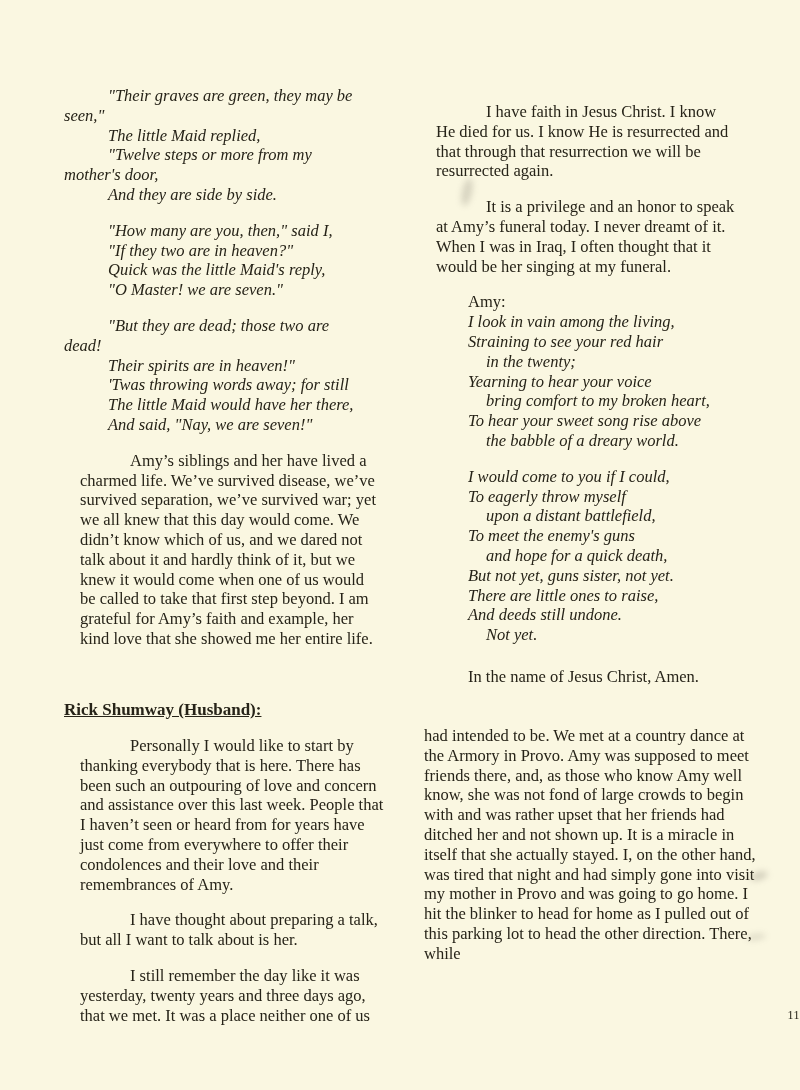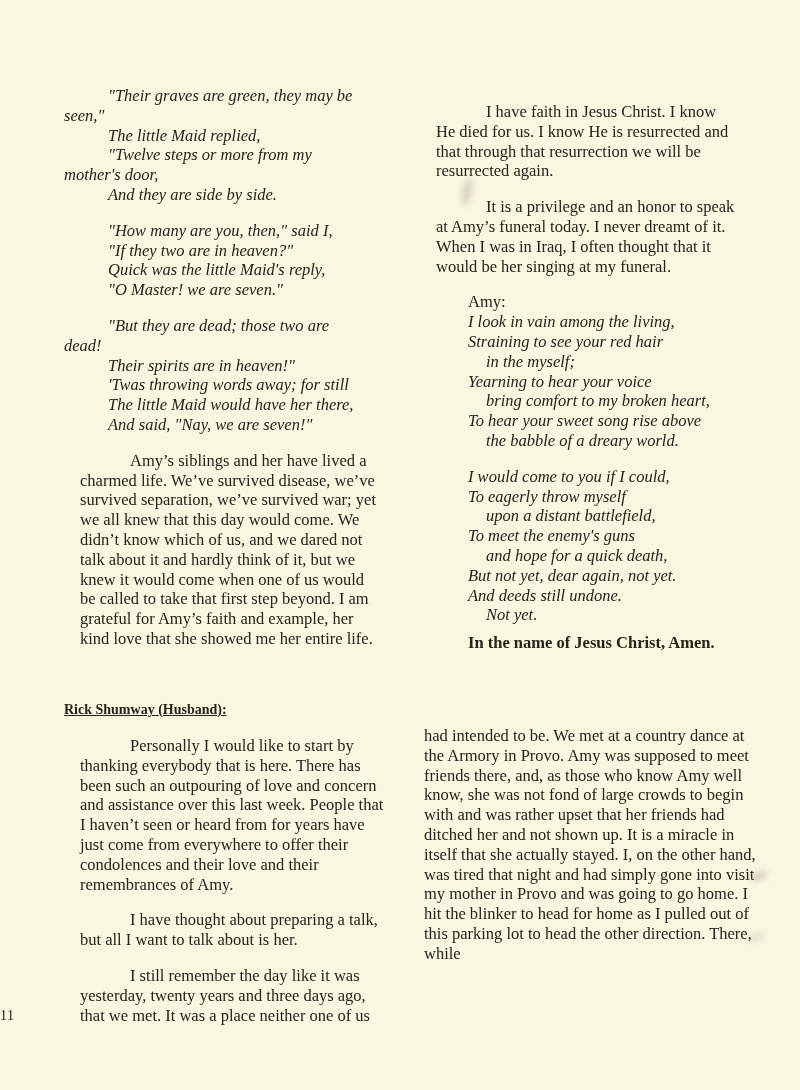--- a/index.html
+++ b/index.html
@@ -96,7 +96,7 @@
     <div class="right-poem">
         <div class="poem-line ind-0">I look in vain among the living,</div>
         <div class="poem-line ind-0">Straining to see your red hair</div>
-        <div class="poem-line ind-1">in the myself;</div>
+        <div class="poem-line ind-1">in the twenty;</div>
         <div class="poem-line ind-0">Yearning to hear your voice</div>
         <div class="poem-line ind-1">bring comfort to my broken heart,</div>
         <div class="poem-line ind-0">To hear your sweet song rise above</div>

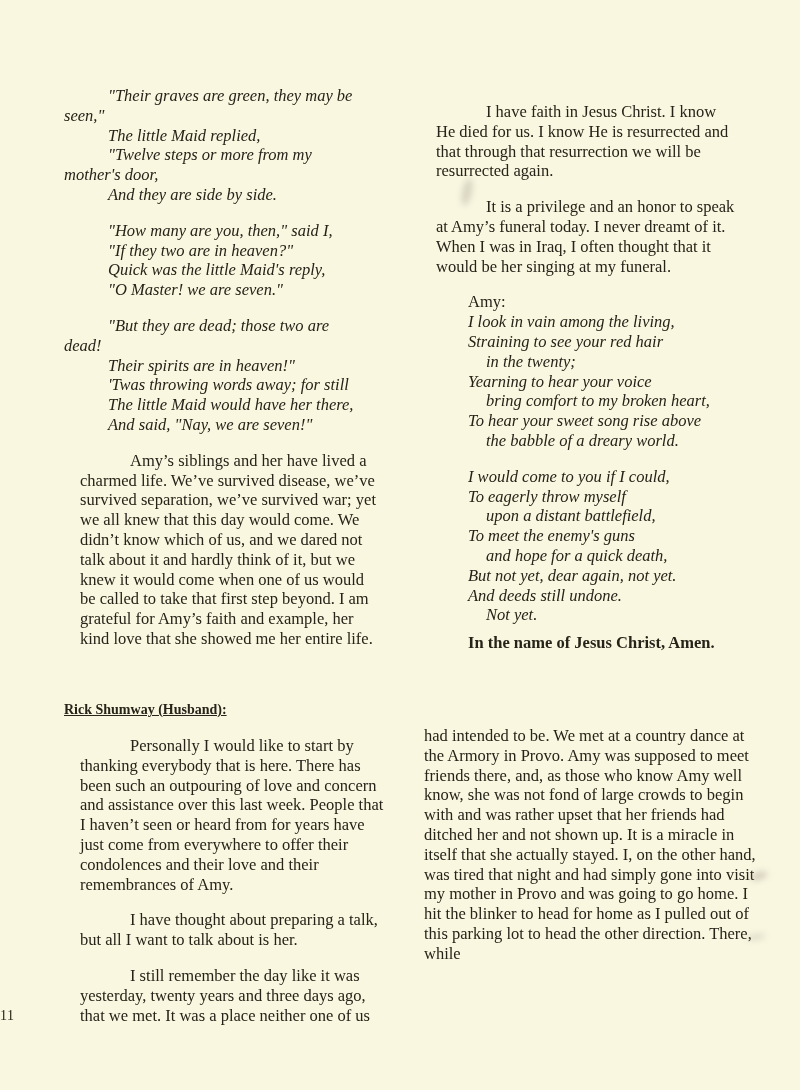--- a/index.html
+++ b/index.html
@@ -106,7 +106,7 @@
         <div class="poem-line ind-1">upon a distant battlefield,</div>
         <div class="poem-line ind-0">To meet the enemy's guns</div>
         <div class="poem-line ind-1">and hope for a quick death,</div>
-        <div class="poem-line ind-0">But not yet, dear again, not yet.</div>
+        <div class="poem-line ind-0">But not yet, guns sister, not yet.</div>
         <div class="poem-line ind-0">And deeds still undone.</div>
         <div class="poem-line ind-1">Not yet.</div>
       </div>

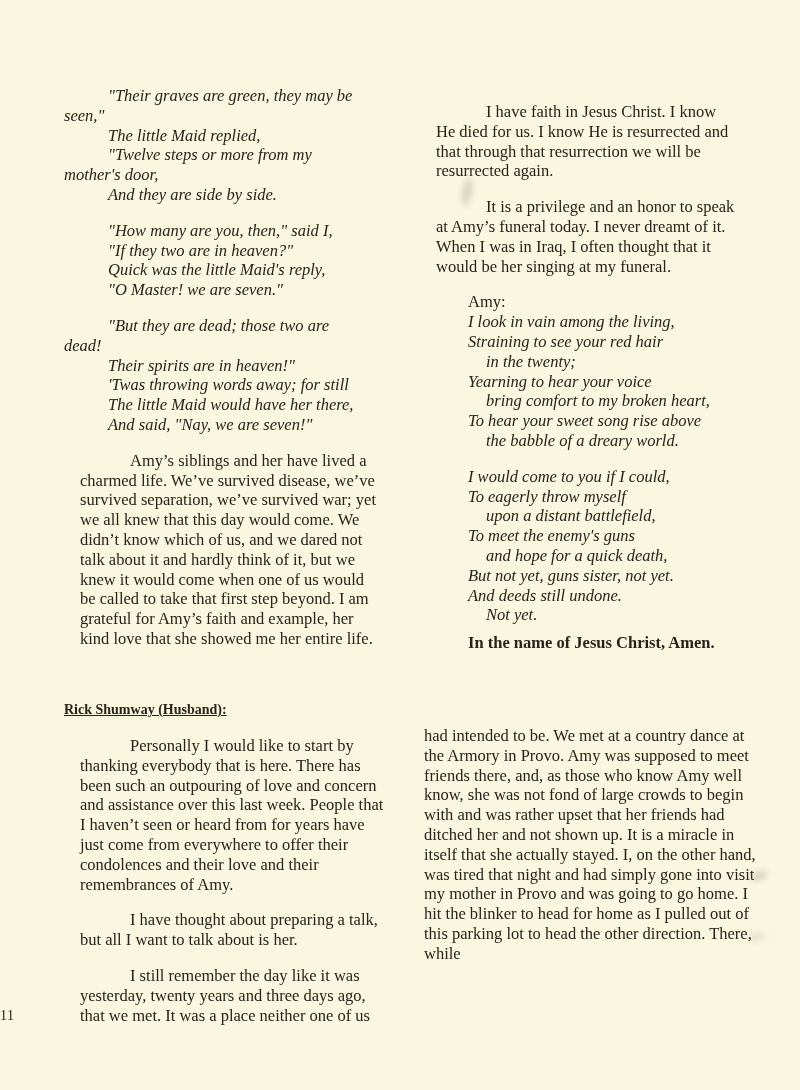--- a/index.html
+++ b/index.html
@@ -107,6 +107,7 @@
         <div class="poem-line ind-0">To meet the enemy's guns</div>
         <div class="poem-line ind-1">and hope for a quick death,</div>
         <div class="poem-line ind-0">But not yet, guns sister, not yet.</div>
+        <div class="poem-line ind-0">There are little ones to raise,</div>
         <div class="poem-line ind-0">And deeds still undone.</div>
         <div class="poem-line ind-1">Not yet.</div>
       </div>

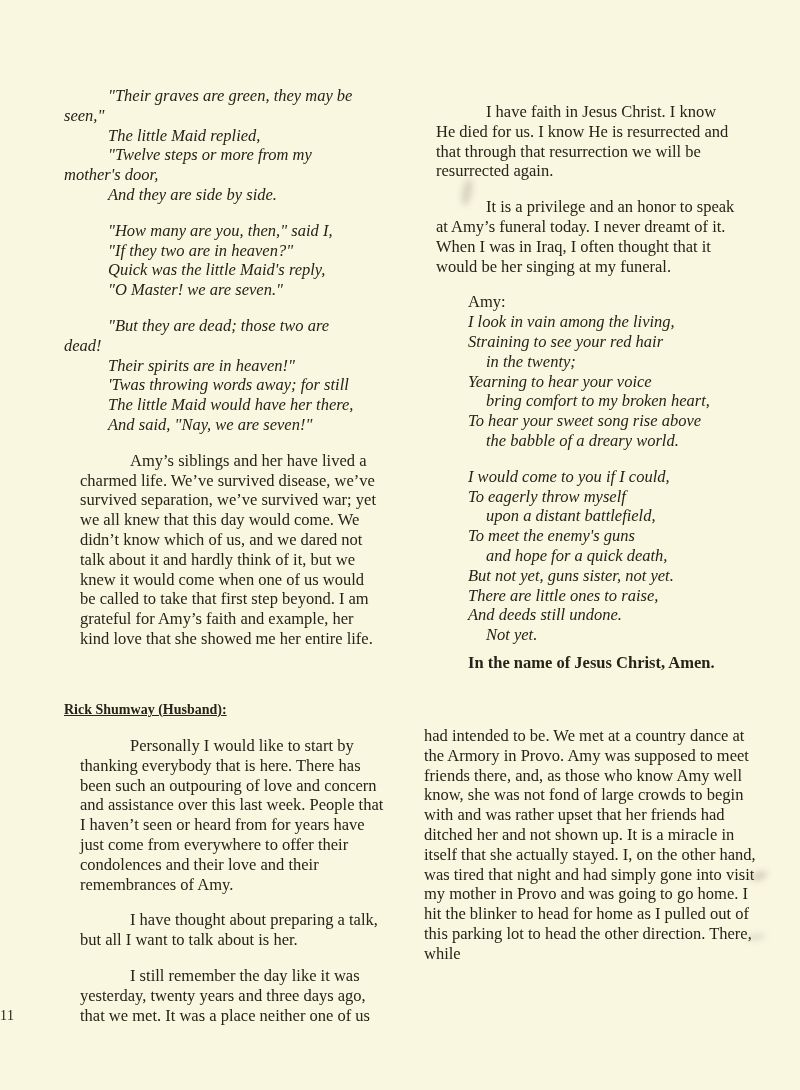--- a/index.html
+++ b/index.html
@@ -32,7 +32,7 @@
   .amy-label { padding-left: 48px; }
   .right-poem { padding-left: 48px; }
   .right-poem .ind-1 { padding-left: 18px; }
-  .closing { margin: 8px 0 0 0; text-indent: 48px; font-weight: bold; }
+  .closing { margin: 22px 0 0 0; text-indent: 48px; }
 
   .heading {
     font-size: 14px;

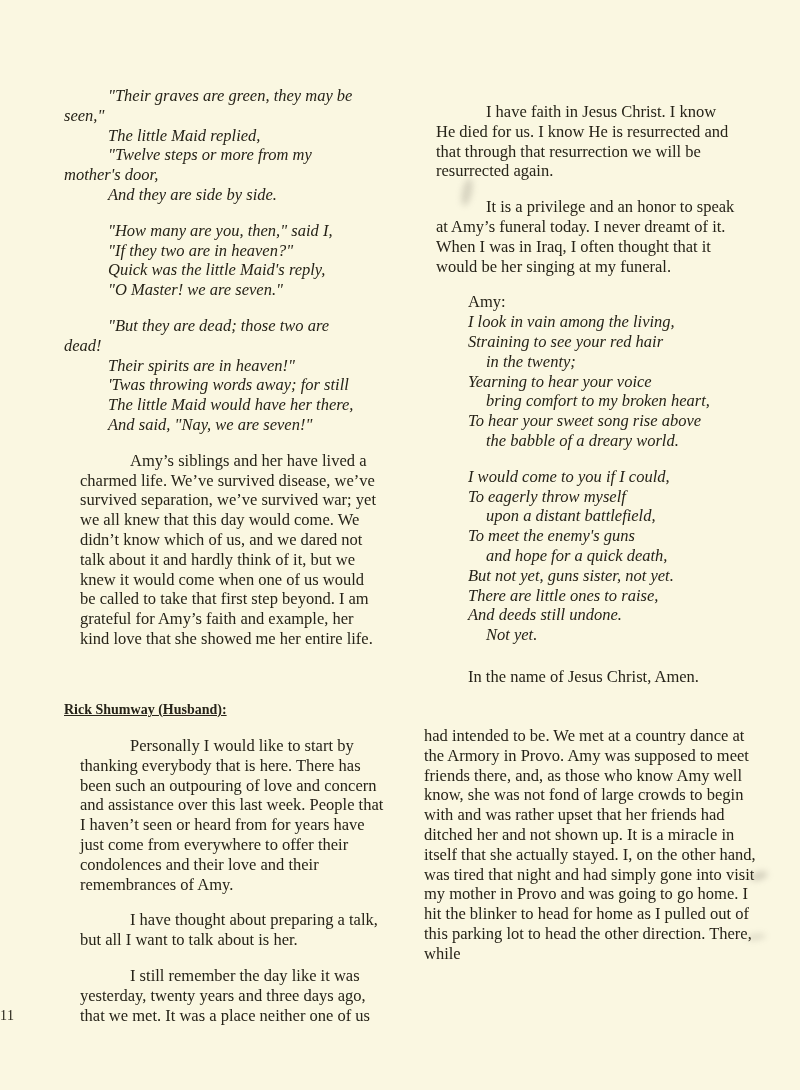--- a/index.html
+++ b/index.html
@@ -35,7 +35,7 @@
   .closing { margin: 22px 0 0 0; text-indent: 48px; }
 
   .heading {
-    font-size: 14px;
+    font-size: 17px;
     font-weight: bold;
     text-decoration: underline;
     margin: 0 0 7px 0;

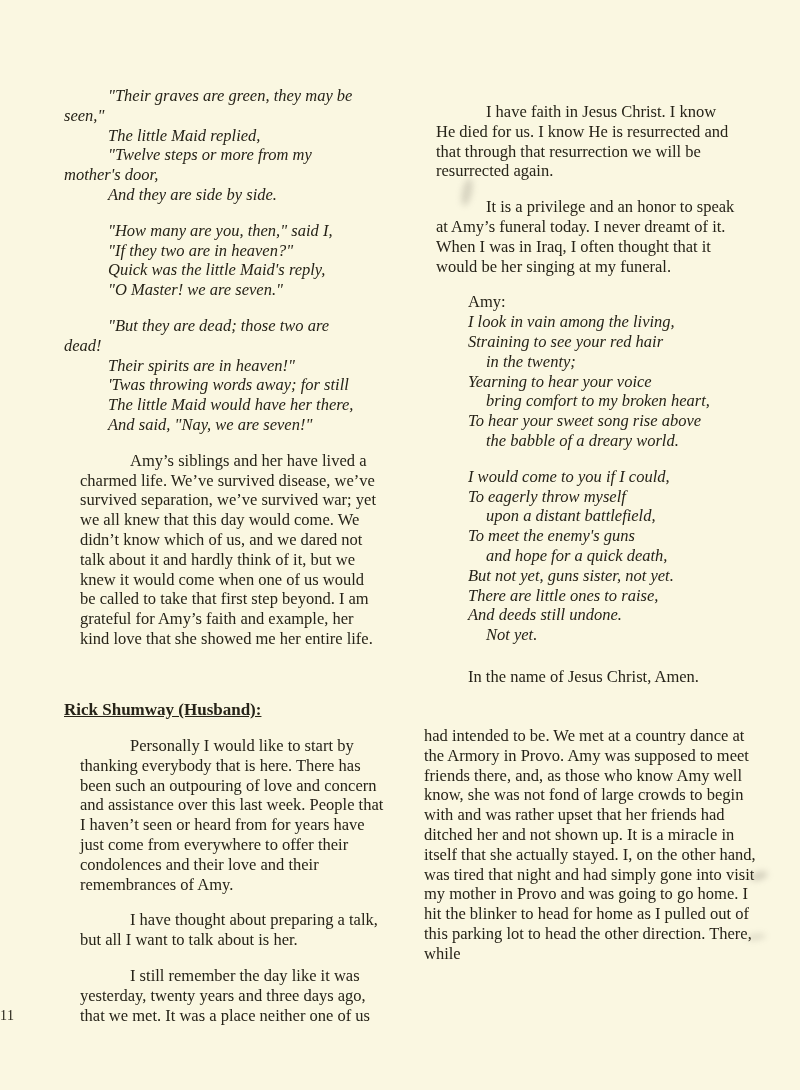--- a/index.html
+++ b/index.html
@@ -47,8 +47,8 @@
     top: 1006px;
     left: 0;
     width: 100%;
-    text-align: left;
-    font-size: 14px;
+    text-align: right;
+    font-size: 12px;
     letter-spacing: 0.5px;
   }
 

